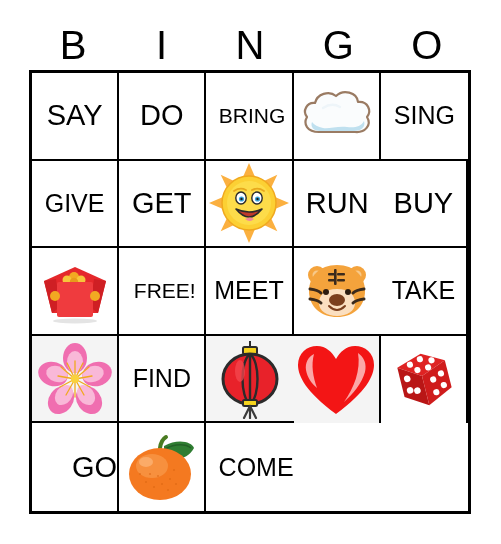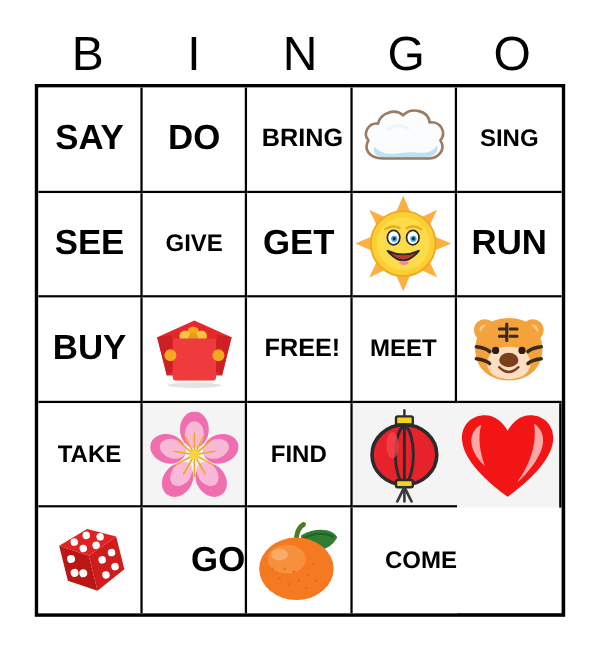--- a/index.html
+++ b/index.html
@@ -72,7 +72,6 @@
     white-space: nowrap;
     text-align: center;
     color: #000000;
-    font-weight: bold;
   }
   .cell-text.len4 { font-size: 20px; }
   .cell-text.len5 { font-size: 21px; margin-left: 6px; }

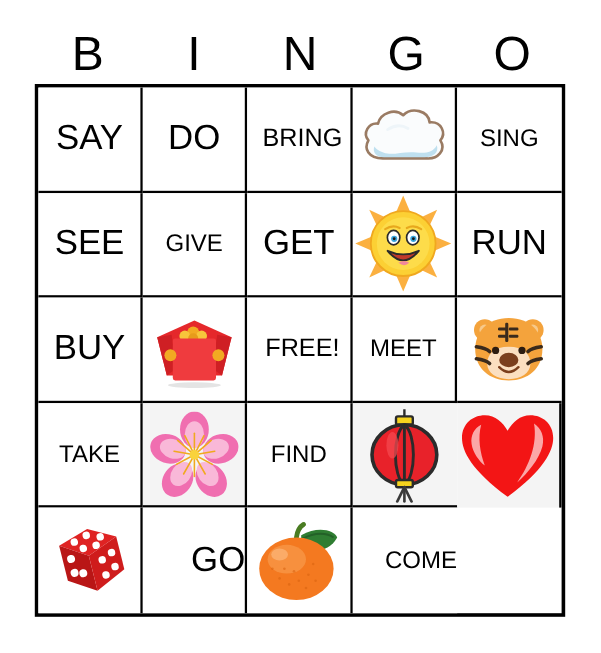--- a/index.html
+++ b/index.html
@@ -73,7 +73,7 @@
     text-align: center;
     color: #000000;
   }
-  .cell-text.len4 { font-size: 20px; }
+  .cell-text.len4 { font-size: 25px; }
   .cell-text.len5 { font-size: 21px; margin-left: 6px; }
   .cell-image {
     width: 100%;

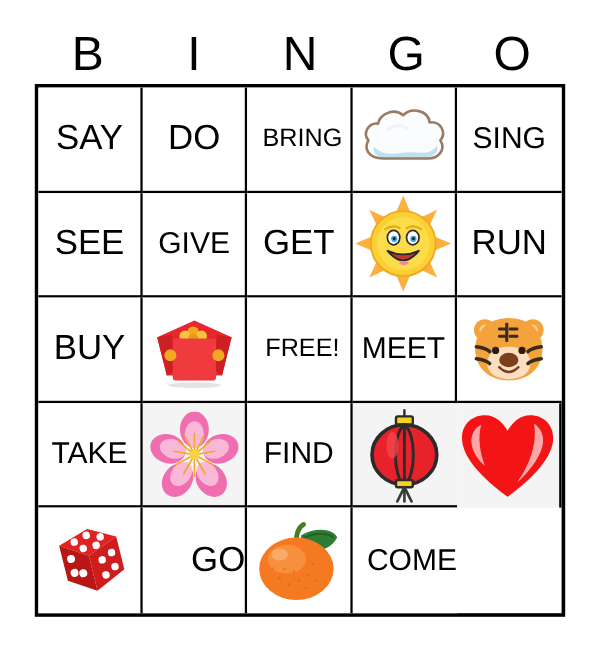--- a/index.html
+++ b/index.html
@@ -121,9 +121,6 @@
       </div>
       <div class="cell col-last">
         <span class="cell-text len4">SING</span>
-      </div>
-      <div class="cell">
-        <span class="cell-text">SEE</span>
       </div>
       <div class="cell">
         <span class="cell-text len4">GIVE</span>

